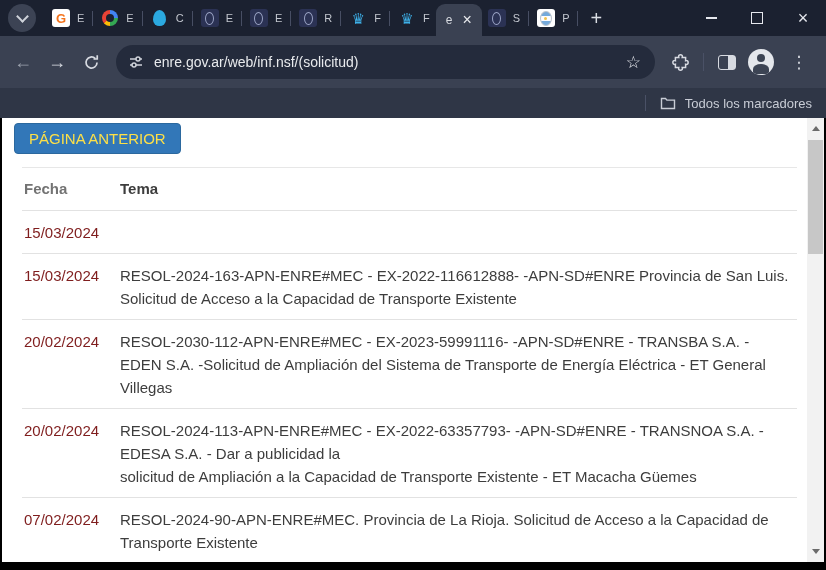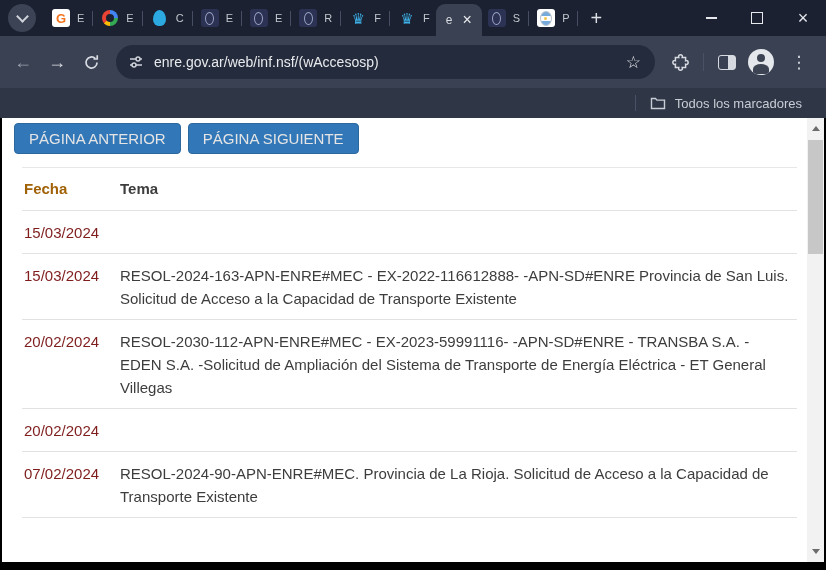--- a/index.html
+++ b/index.html
@@ -213,7 +213,7 @@
       <line x1="2" y1="11" x2="14" y2="11" stroke="#cfd3da" stroke-width="1.5"></line>
       <circle cx="6" cy="11" r="2" fill="#242b3c" stroke="#cfd3da" stroke-width="1.5"></circle>
     </svg>
-    <span class="urltext">enre.gov.ar/web/inf.nsf/(wAccesosp)</span>
+    <span class="urltext">enre.gov.ar/web/inf.nsf/(solicitud)</span>
     <span class="pillspacer"></span>
     <span class="staric">☆</span>
   </div>

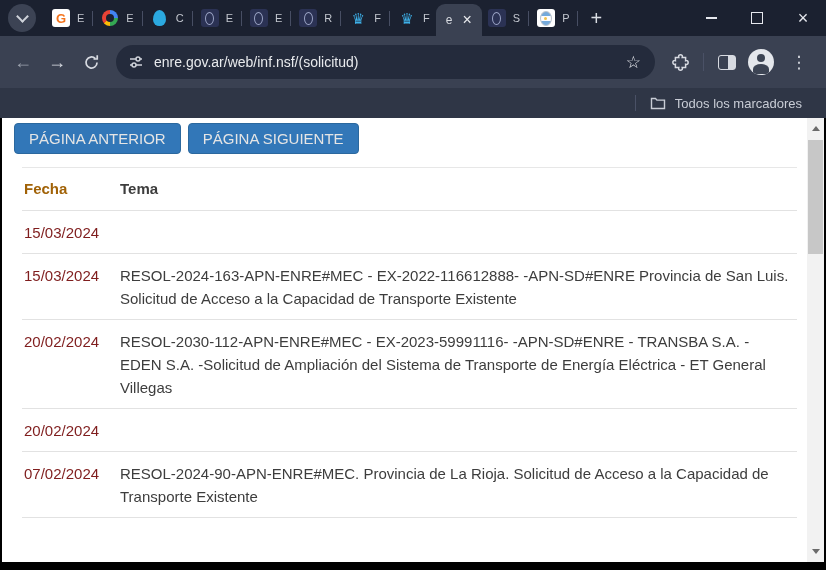--- a/index.html
+++ b/index.html
@@ -64,7 +64,7 @@
   .dots{color:#d7dae1;font-size:17px;margin:0 10px 0 4px;cursor:pointer;}
   
   .bookbar{position:absolute;top:88px;left:0;right:0;height:30px;background:#2f3646;
-    display:flex;align-items:center;justify-content:flex-end;padding-right:24px;box-sizing:border-box;}
+    display:flex;align-items:center;justify-content:flex-end;padding-right:14px;box-sizing:border-box;}
   .bookdiv{width:1px;height:16px;background:#4a5166;margin-right:14px;}
   .booklabel{color:#c9cdd6;font-size:13px;margin-left:9px;}
   

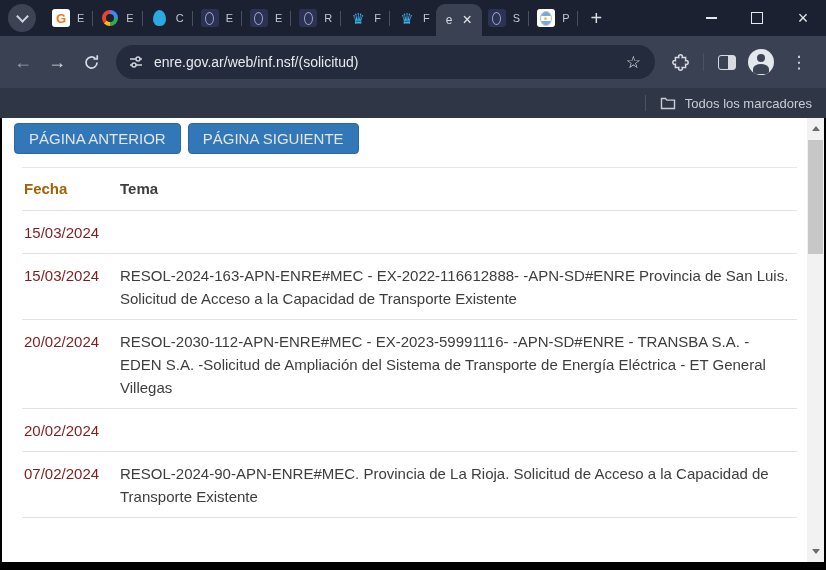--- a/index.html
+++ b/index.html
@@ -71,7 +71,7 @@
   .content{position:absolute;top:118px;left:2px;right:2px;bottom:8px;background:#fff;overflow:hidden;}
   .btnrow{display:flex;gap:7px;margin:5px 0 0 12px;}
   .btn{display:inline-flex;align-items:center;gap:6px;background:#3277b8;border:1px solid #2b689e;
-    border-radius:4px;color:#e5e5e5;font-size:15px;padding:6px 14px;cursor:pointer;white-space:nowrap;}
+    border-radius:4px;color:#fde047;font-size:15px;padding:6px 14px;cursor:pointer;white-space:nowrap;}
   .datatable{margin:13px 27px 0 20px;font-size:15px;border-top:1px solid #e7e7e7;}
   .trow{display:flex;border-bottom:1px solid #e2e2e2;padding:10px 0 9px 0;line-height:23px;}
   .trow.head{font-weight:bold;color:#333;padding:9px 0 10px 0;}

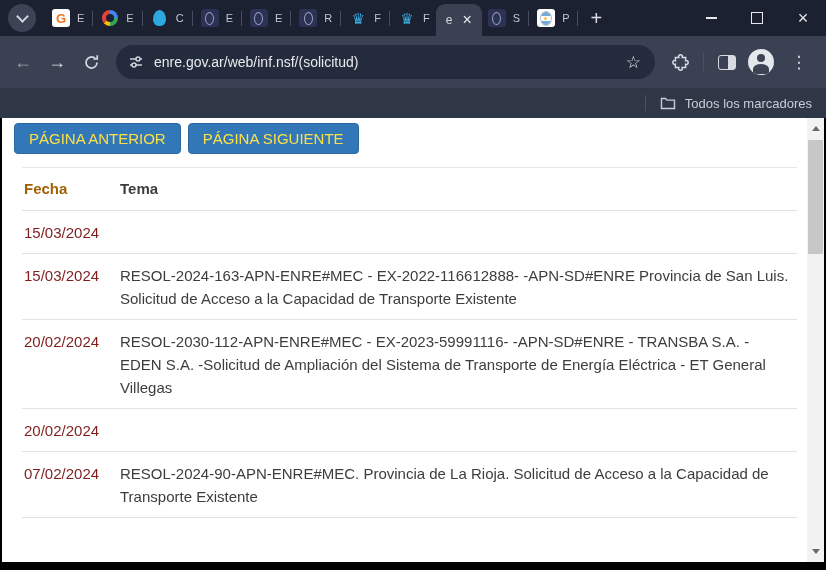--- a/index.html
+++ b/index.html
@@ -248,7 +248,6 @@
 <div class="content">
   <div class="btnrow">
     <button class="btn">PÁGINA ANTERIOR</button>
-    <button class="btn">PÁGINA SIGUIENTE</button>
   </div>
 
   <div class="datatable">

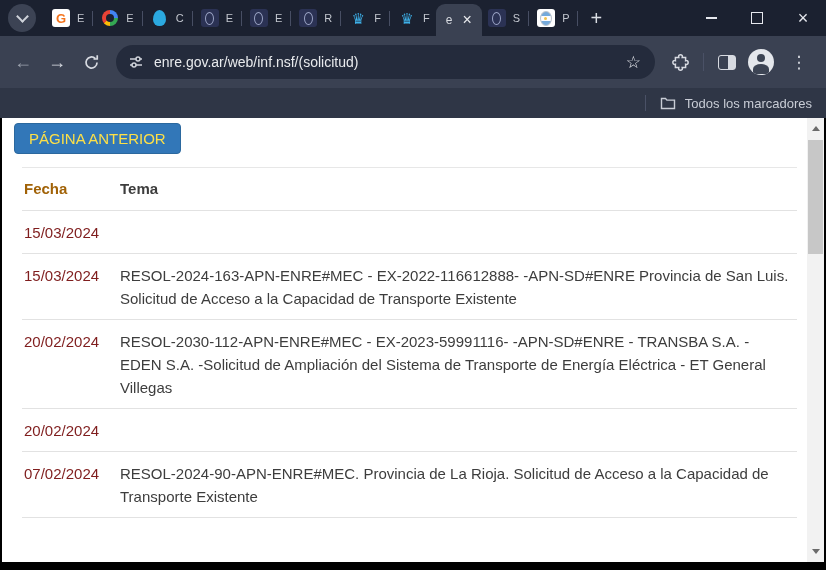--- a/index.html
+++ b/index.html
@@ -76,7 +76,7 @@
   .trow{display:flex;border-bottom:1px solid #e2e2e2;padding:10px 0 9px 0;line-height:23px;}
   .trow.head{font-weight:bold;color:#333;padding:9px 0 10px 0;}
   .tdate{flex:none;width:96px;padding-left:2px;color:#7f1d1d;}
-  .trow.head .tdate{color:#a16207;}
+  .trow.head .tdate{color:#737373;}
   .ttopic{flex:1;color:#3d3d3d;white-space:pre-line;padding-right:6px;}
   
   .vscroll{position:absolute;top:0;right:0;bottom:0;width:17px;background:#f2f2f2;}

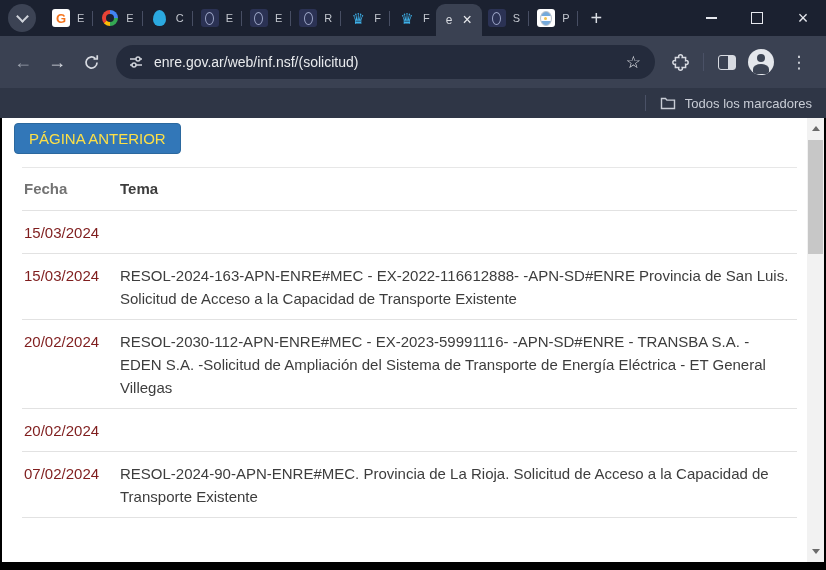--- a/index.html
+++ b/index.html
@@ -269,6 +269,8 @@
     </div>
     <div class="trow">
       <span class="tdate">20/02/2024</span>
+      <span class="ttopic">RESOL-2024-113-APN-ENRE#MEC - EX-2022-63357793- -APN-SD#ENRE - TRANSNOA S.A. - EDESA S.A. - Dar a publicidad la
+solicitud de Ampliación a la Capacidad de Transporte Existente - ET Macacha Güemes</span>
     </div>
     <div class="trow">
       <span class="tdate">07/02/2024</span>

